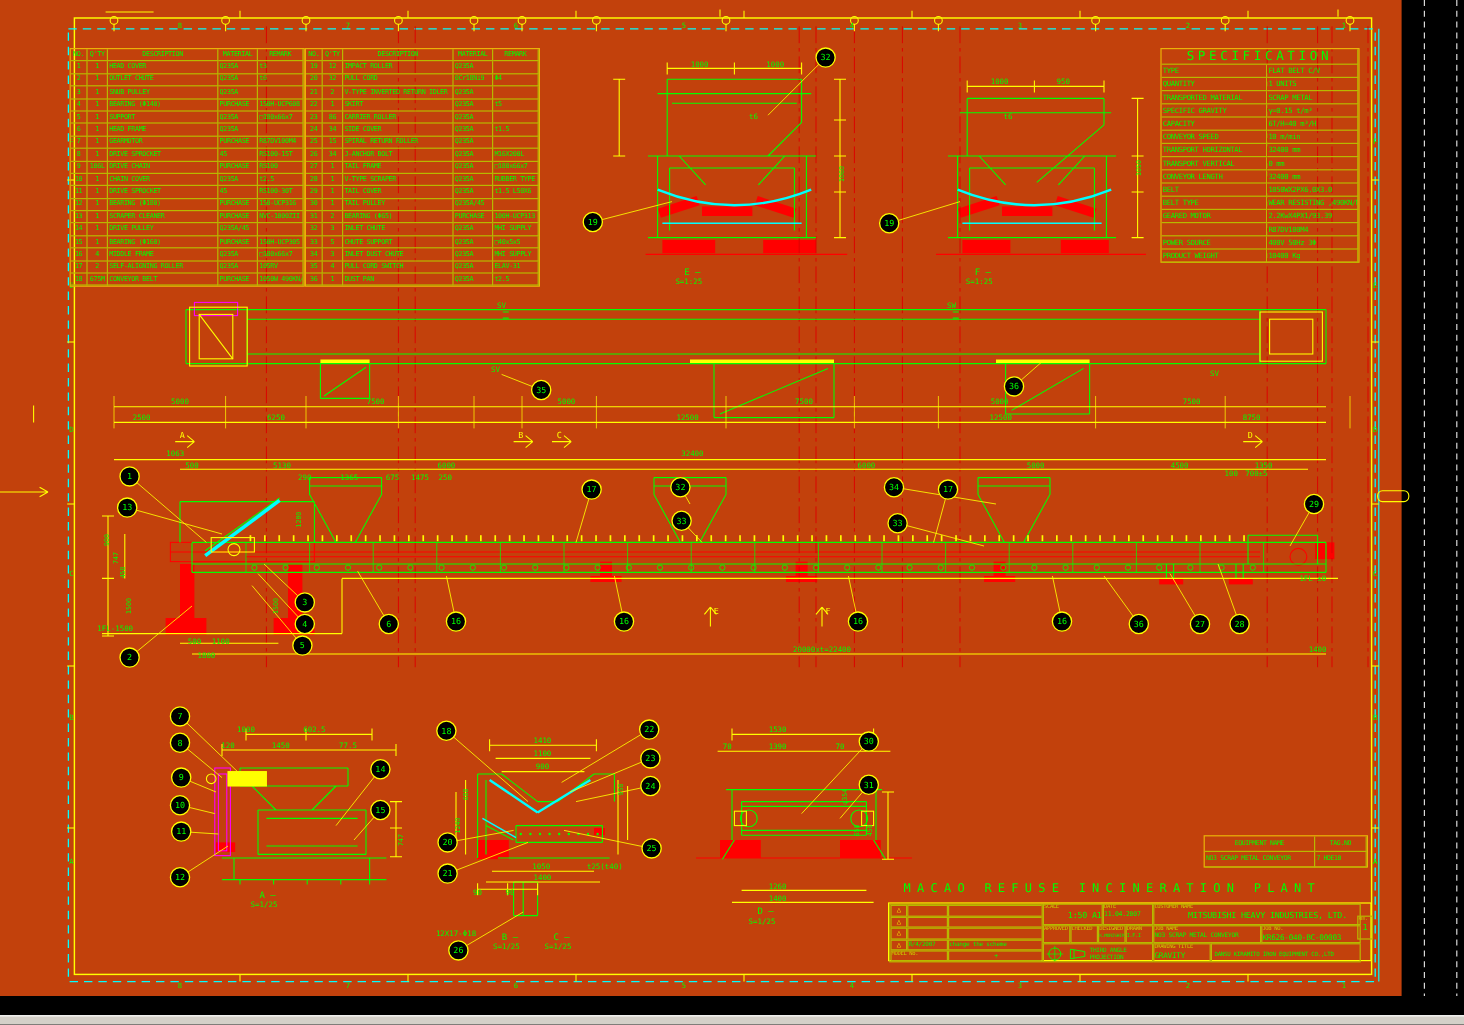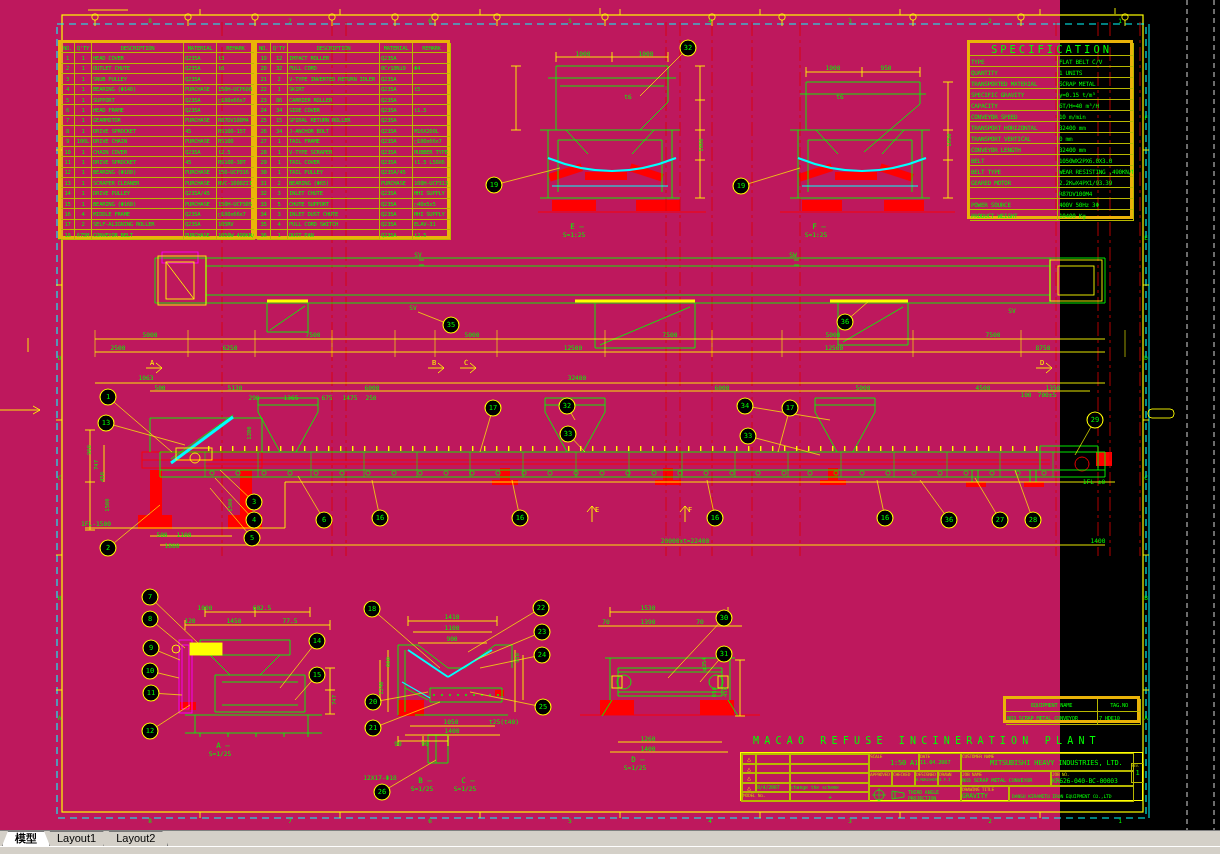--- a/index.html
+++ b/index.html
@@ -4,7 +4,7 @@
 <style>
   html,body{margin:0;padding:0;background:#000;width:1220px;height:854px;overflow:hidden;}
   .app{position:relative;width:1220px;height:854px;background:#000;font-family:"DejaVu Sans Mono",monospace;}
-  .canvas{position:absolute;left:0;top:0;width:1060px;height:830px;background:#be185d;}
+  .canvas{position:absolute;left:0;top:0;width:1168px;height:830px;background:#c2410c;}
   svg{position:absolute;left:0;top:0;}
   
   .cadtbl{position:absolute;display:grid;box-sizing:border-box;border:3px solid #eab308;color:#00ff00;

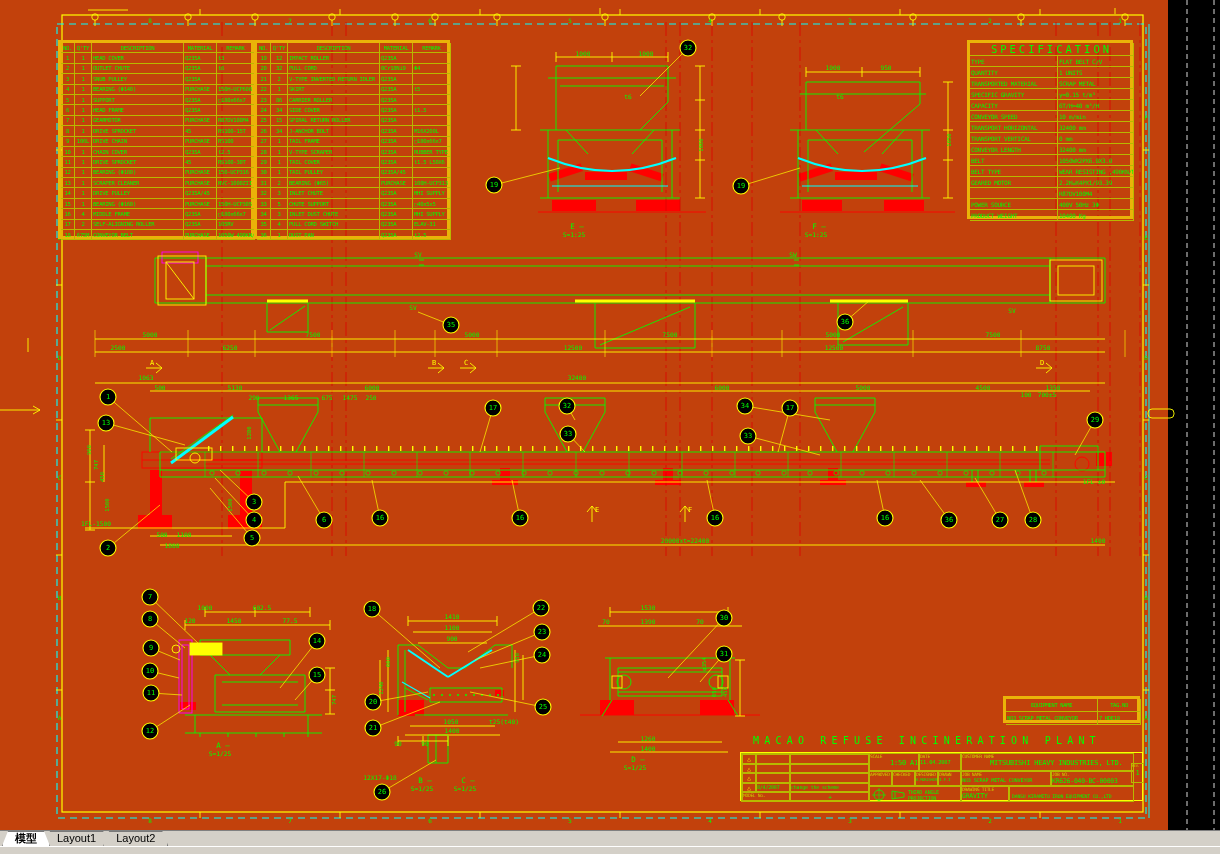--- a/index.html
+++ b/index.html
@@ -7,7 +7,7 @@
   .canvas{position:absolute;left:0;top:0;width:1168px;height:830px;background:#c2410c;}
   svg{position:absolute;left:0;top:0;}
   
-  .cadtbl{position:absolute;display:grid;box-sizing:border-box;border:3px solid #eab308;color:#00ff00;
+  .cadtbl{position:absolute;display:grid;box-sizing:border-box;border:1px solid #eab308;color:#00ff00;
           font-family:"DejaVu Sans Mono",monospace;}
   .cadtbl .c{box-sizing:border-box;border-right:1px solid #b8b800;border-bottom:1px solid #b8b800;
              overflow:hidden;white-space:nowrap;display:flex;align-items:center;padding:0 1px;

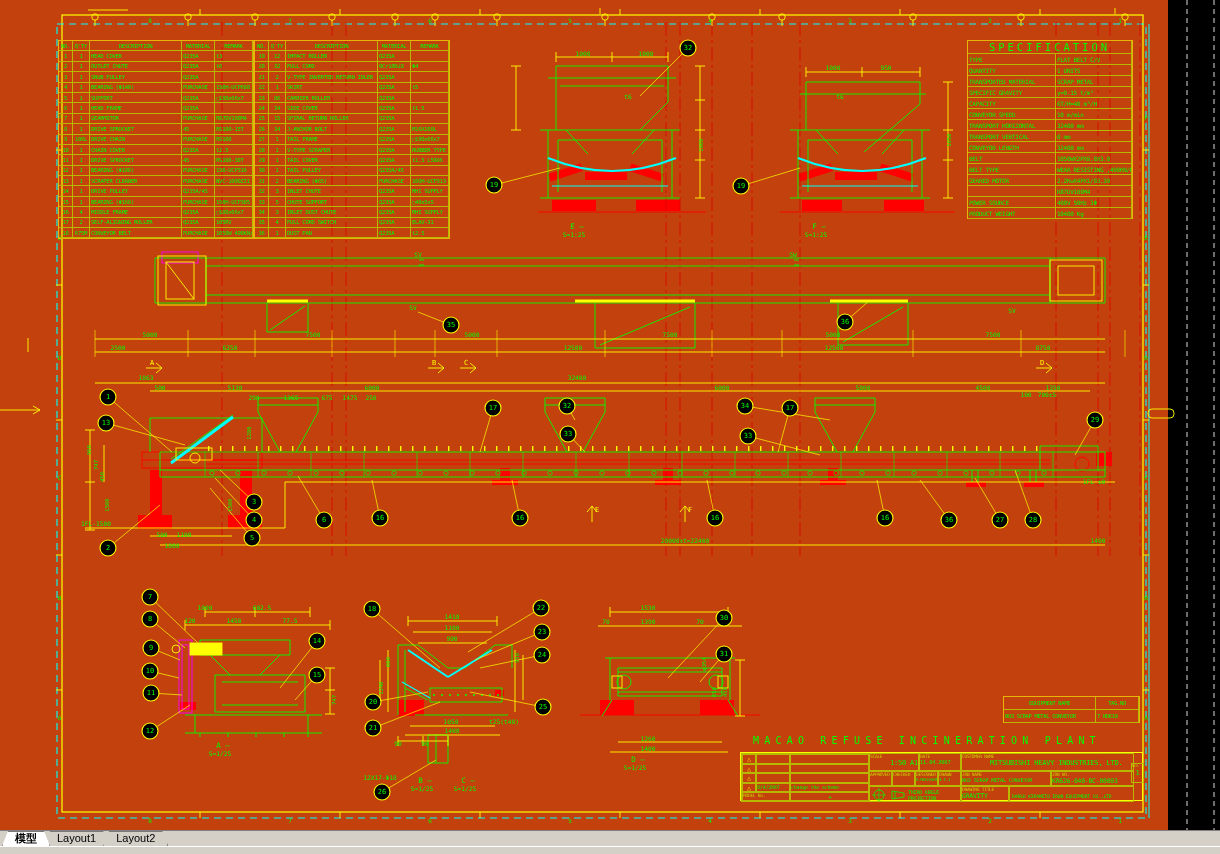--- a/index.html
+++ b/index.html
@@ -1057,11 +1057,6 @@
     </div>
   </div>
 
-  <div class="tabbar">
-    <div class="tab active">模型</div>
-    <div class="tab">Layout1</div>
-    <div class="tab">Layout2</div>
-  </div>
   <div class="scrollstrip"></div>
 </div>
 

